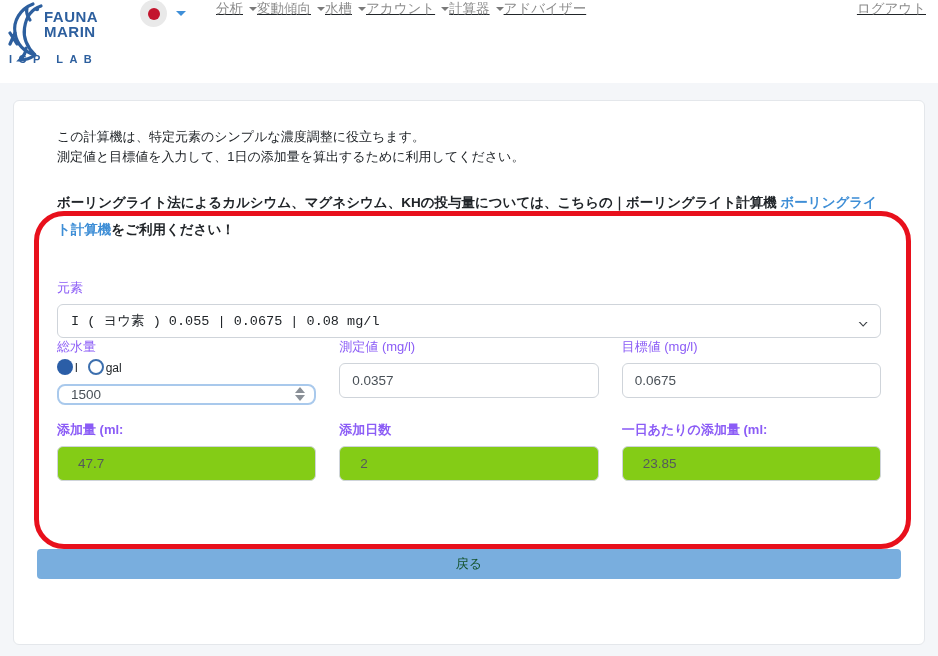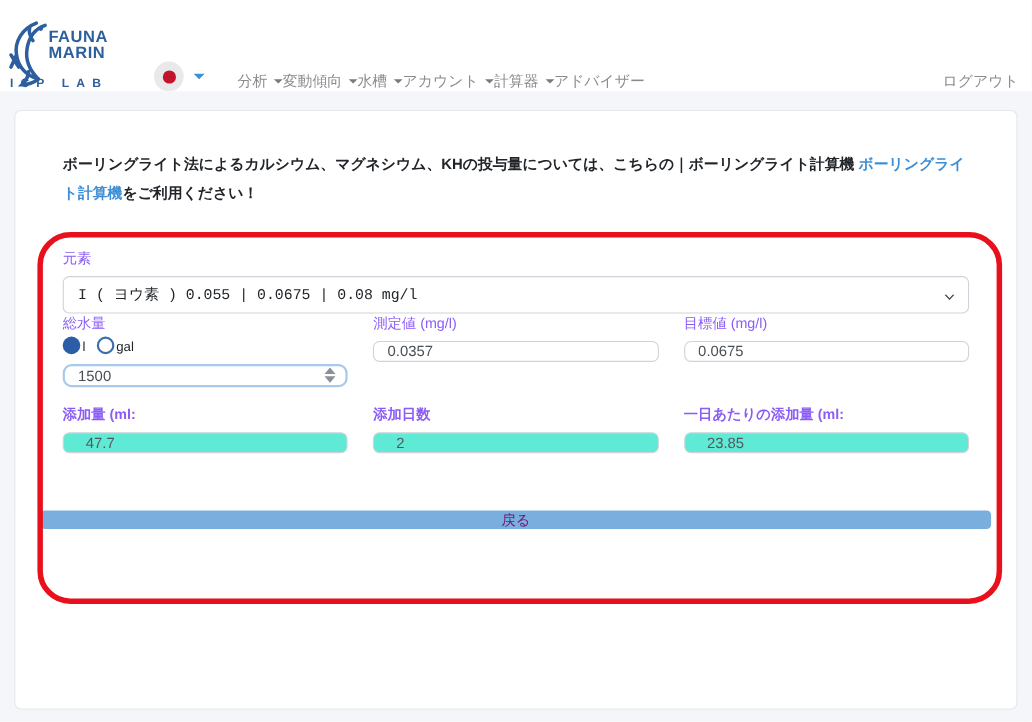--- a/index.html
+++ b/index.html
@@ -13,8 +13,9 @@
   
   .navbar {
     height: 83px; background: #fff;
-    display: flex; align-items: flex-end;
+    display: flex; align-items: flex-start;
     padding: 0 12px 0 8px;
+    text-decoration: underline;
   }
   .logo { position: relative; width: 106px; height: 66px; flex: 0 0 auto; }
   .logo svg { position: absolute; left: 0; top: 0; }

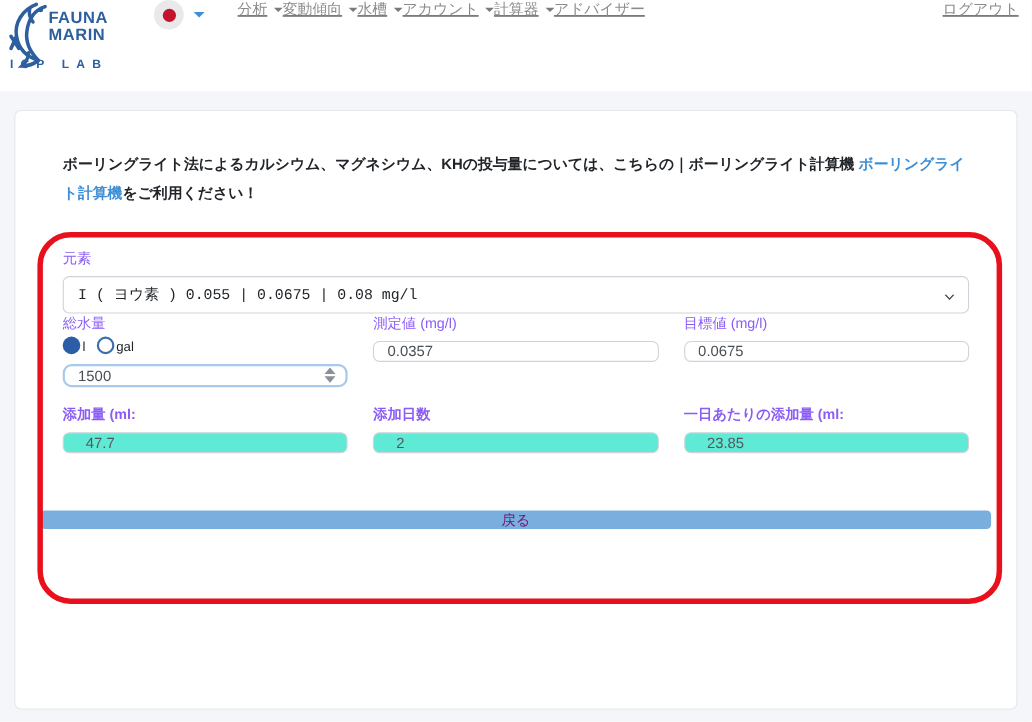--- a/index.html
+++ b/index.html
@@ -151,6 +151,10 @@
 
 
     <div class="card-body">
+      <div class="intro">
+        <div>この計算機は、特定元素のシンプルな濃度調整に役立ちます。</div>
+        <div>測定値と目標値を入力して、1日の添加量を算出するために利用してください。</div>
+      </div>
 
       <div class="notice"><span>ボーリングライト法によるカルシウム、マグネシウム、KHの投与量については、こちらの｜ボーリングライト計算機 </span><a href="#">ボーリングライト計算機</a><span>をご利用ください！</span></div>
 

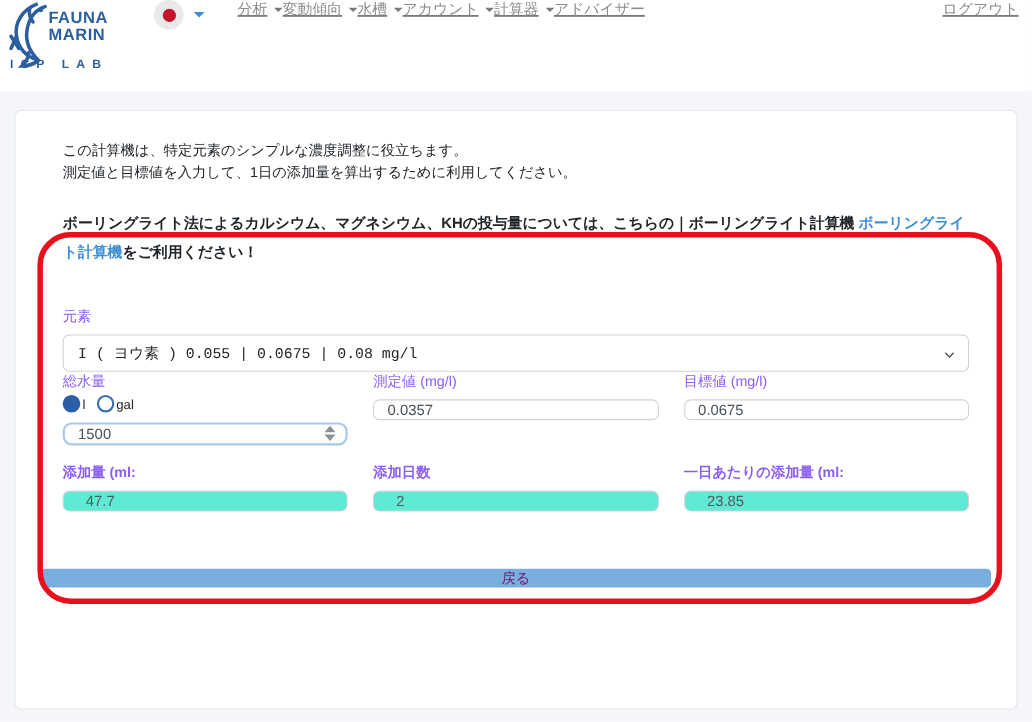--- a/index.html
+++ b/index.html
@@ -71,7 +71,7 @@
   .radio-label { font-size: 12px; color: #212529; line-height: 1; padding-bottom: 1px; }
   .num-wrap { position: relative; margin-top: 9px; }
   .input {
-    width: 100%; height: 19px;
+    width: 100%; height: 35px;
     border: 1px solid #cfd4da; border-radius: 6px;
     padding: 0 12px; font-size: 13.5px; color: #495057;
     font-family: "Liberation Sans", "DejaVu Sans", sans-serif;

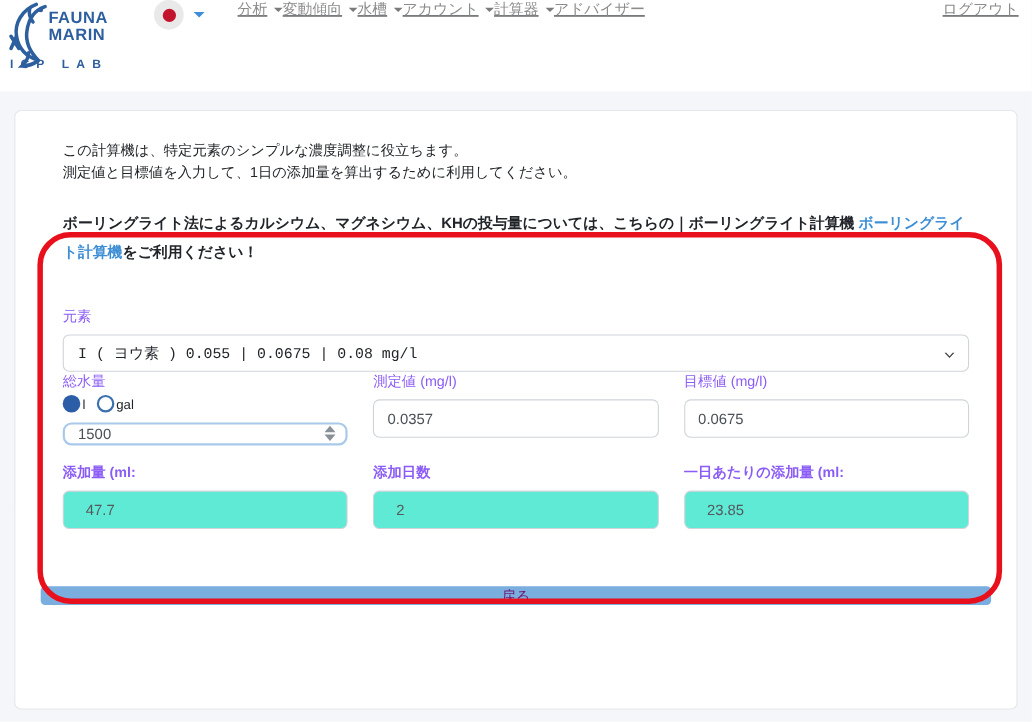--- a/index.html
+++ b/index.html
@@ -83,7 +83,7 @@
   .spin-down { width: 0; height: 0; border-left: 5px solid transparent; border-right: 5px solid transparent; border-top: 6px solid #8a9097; }
   .mt6 { margin-top: 7px; }
   .results { margin-top: 16px; }
-  .input:disabled, .input.disabled { background: #5eead4; color: #55595d; padding-left: 20px; }
+  .input:disabled, .input.disabled { background: #84cc16; color: #55595d; padding-left: 20px; }
   .back-btn {
     display: block; width: 100%; height: 17px; margin-top: 52px;
     background: #79aede; border: none; border-radius: 4px;

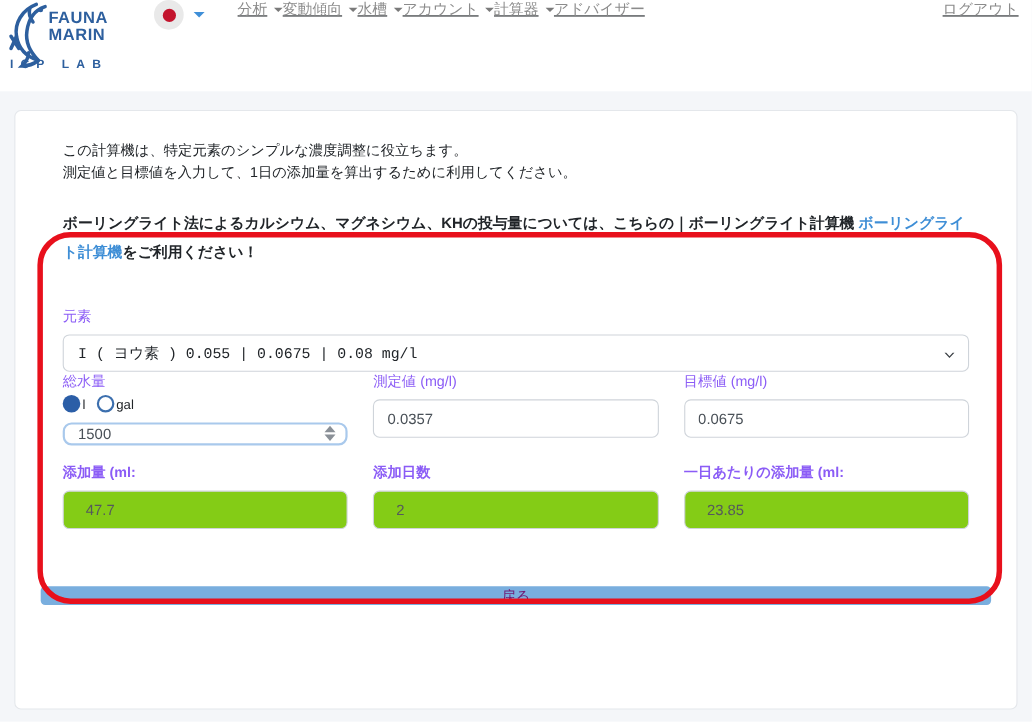--- a/index.html
+++ b/index.html
@@ -85,9 +85,9 @@
   .results { margin-top: 16px; }
   .input:disabled, .input.disabled { background: #84cc16; color: #55595d; padding-left: 20px; }
   .back-btn {
-    display: block; width: 100%; height: 17px; margin-top: 52px;
+    display: block; width: 100%; height: 30px; margin-top: 68px;
     background: #79aede; border: none; border-radius: 4px;
-    font-size: 13px; color: #701a75; cursor: pointer;
+    font-size: 13px; color: #14532d; cursor: pointer;
     font-family: "Liberation Sans", "DejaVu Sans", sans-serif;
   }
 </style>

